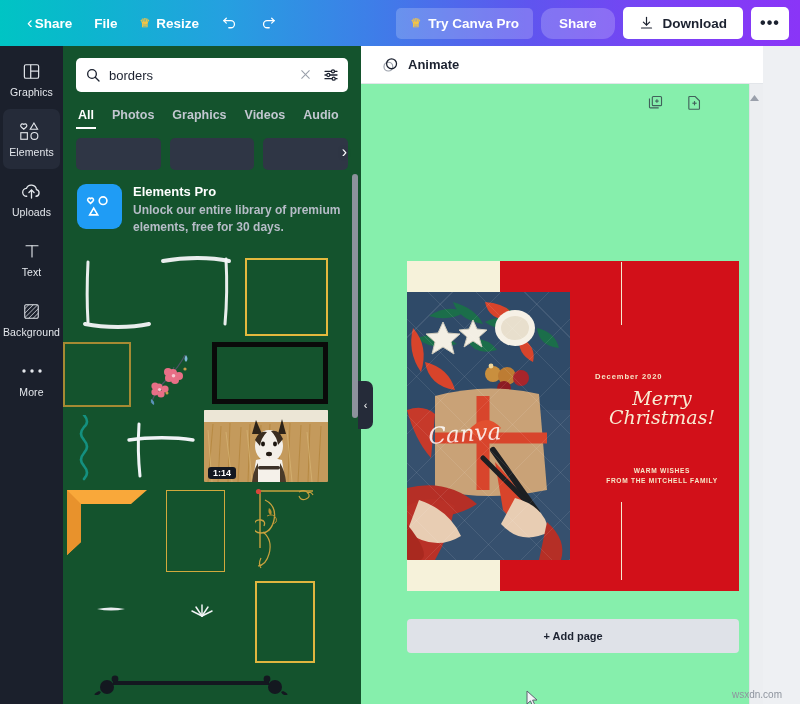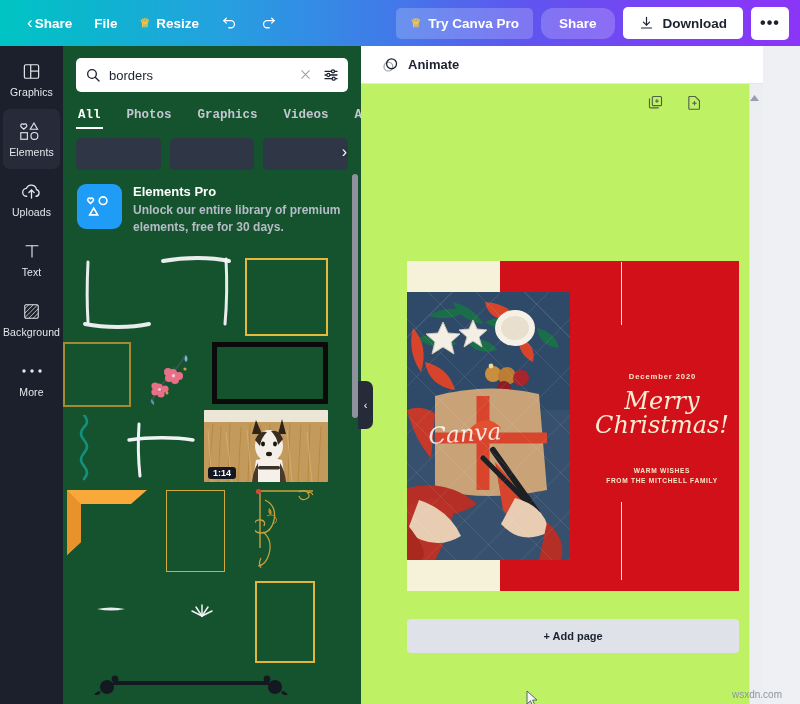--- a/index.html
+++ b/index.html
@@ -125,7 +125,7 @@
   
   .rightside {
     position: absolute; top: 46px; left: 361px; width: 402px; height: 658px;
-    background: #bef264; z-index: 10;
+    background: #86efac; z-index: 10;
   }
   .animbar {
     height: 38px; background: #fff; display: flex; align-items: center;

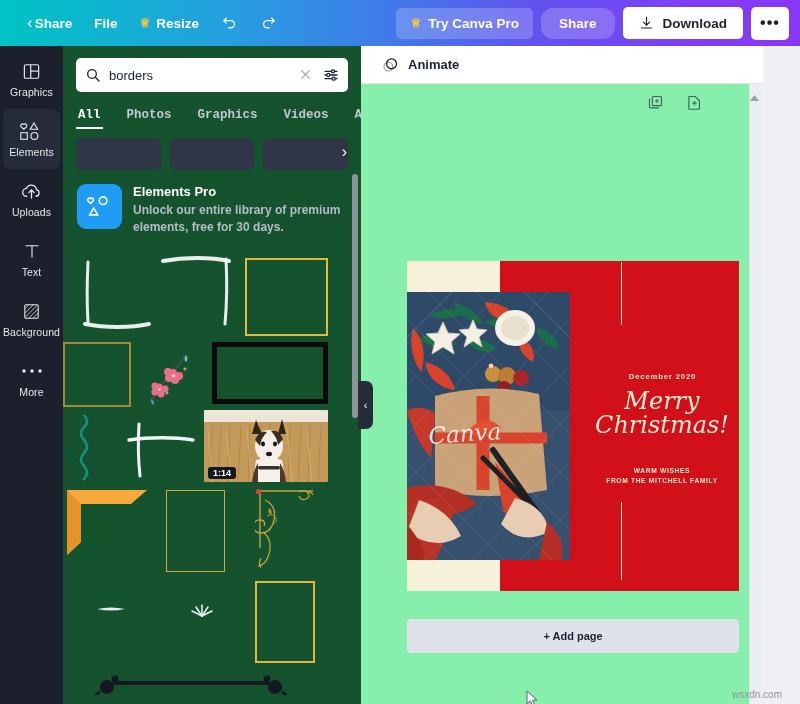--- a/index.html
+++ b/index.html
@@ -77,7 +77,7 @@
   .x-btn { color: #9aa0ab; font-size: 15px; cursor: pointer; padding: 0 3px; }
   .filt-btn { cursor: pointer; display: flex; align-items: center; }
 
-  .tabs { display: flex; gap: 8px; padding: 10px 13px 0 13px; font-family: Liberation Mono, monospace; }
+  .tabs { display: flex; gap: 0px; padding: 10px 13px 0 13px; }
   .tab {
     color: #c2c7d0; font-size: 12.5px; font-weight: bold; padding: 6px 9px 7px 9px;
     cursor: pointer; position: relative;

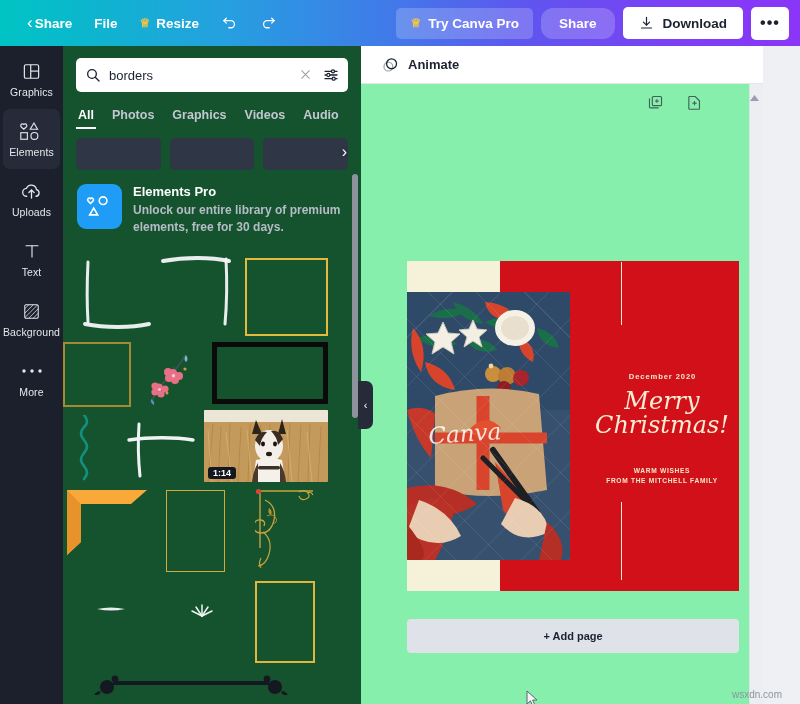--- a/index.html
+++ b/index.html
@@ -159,7 +159,7 @@
     background: #2b3f5c; overflow: hidden;
   }
   .d-date {
-    position: absolute; left: 188px; top: 111px; width: 135px; text-align: center;
+    position: absolute; left: 188px; top: 111px; width: 135px; text-align: left;
     color: #f6e7c8; font-size: 7.6px; letter-spacing: .9px; font-weight: bold;
   }
   .d-merry {

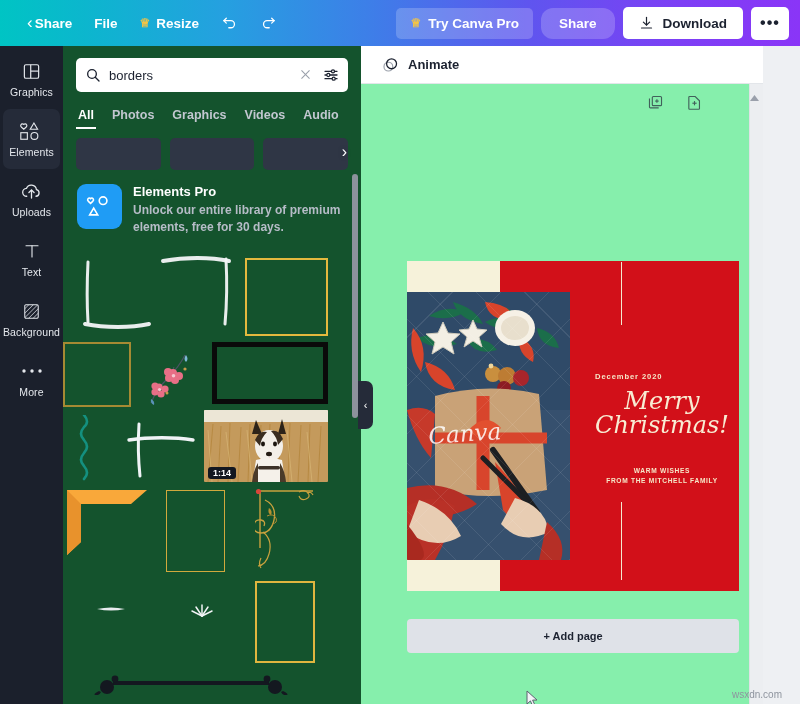--- a/index.html
+++ b/index.html
@@ -164,7 +164,7 @@
   }
   .d-merry {
     position: absolute; left: 180px; top: 128px; width: 150px; text-align: center;
-    color: #f8ecd3; font-size: 24px; line-height: 1.0;
+    color: #f8ecd3; font-size: 19px; line-height: 1.0;
     font-family: "DejaVu Serif", serif; font-style: italic; font-weight: normal;
   }
   .d-warm {

